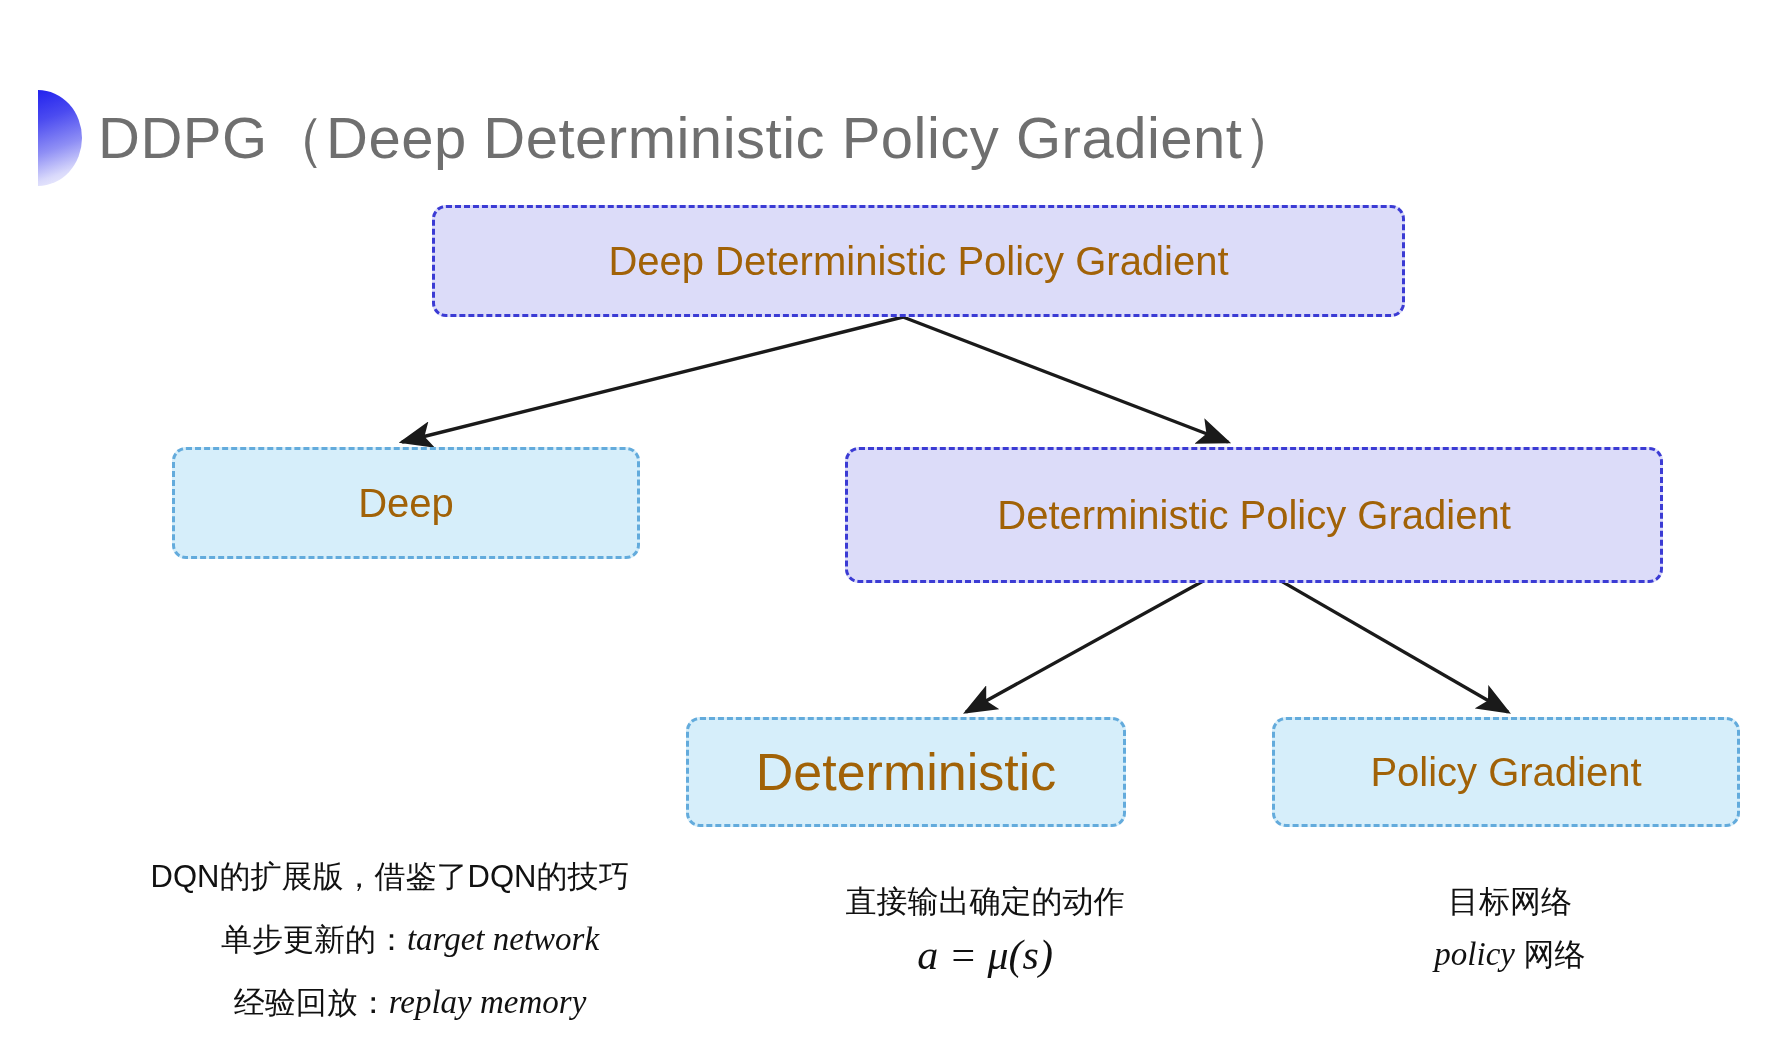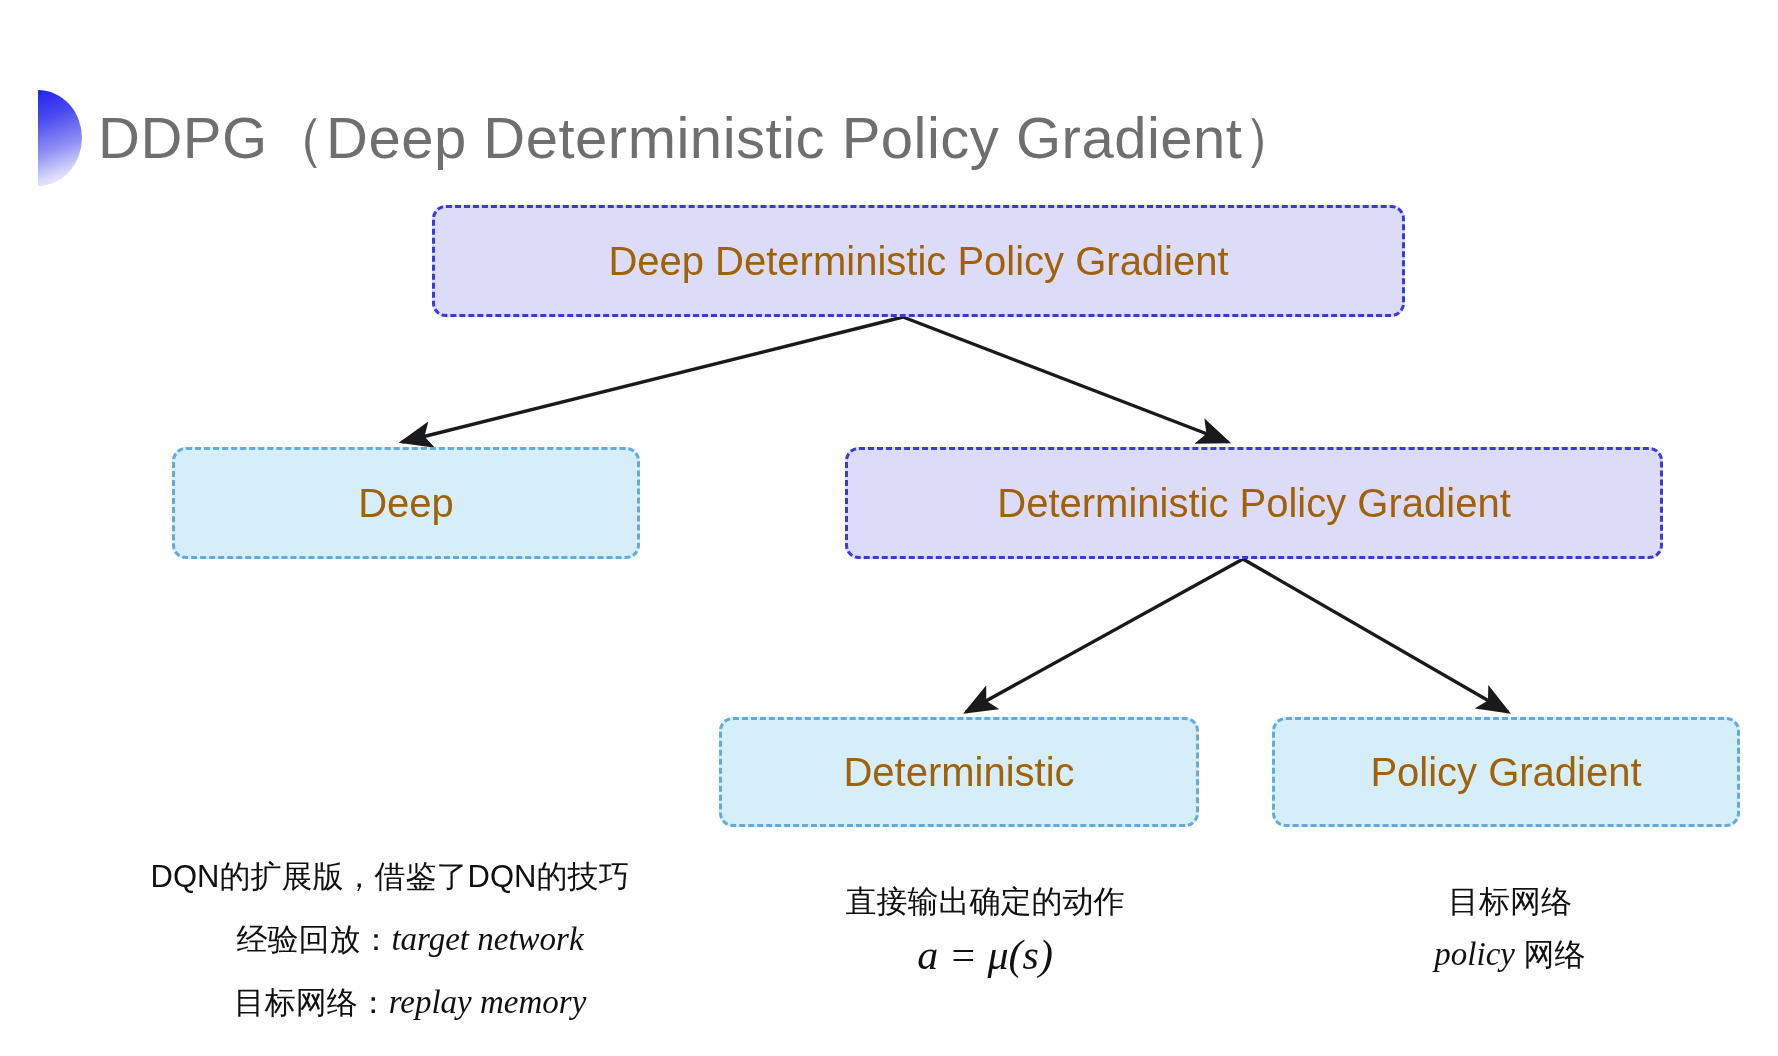--- a/index.html
+++ b/index.html
@@ -93,7 +93,7 @@
     left: 845px;
     top: 419px;
     width: 818px;
-    height: 112px;
+    height: 136px;
     font-size: 40px;
   }
   #node-deterministic {

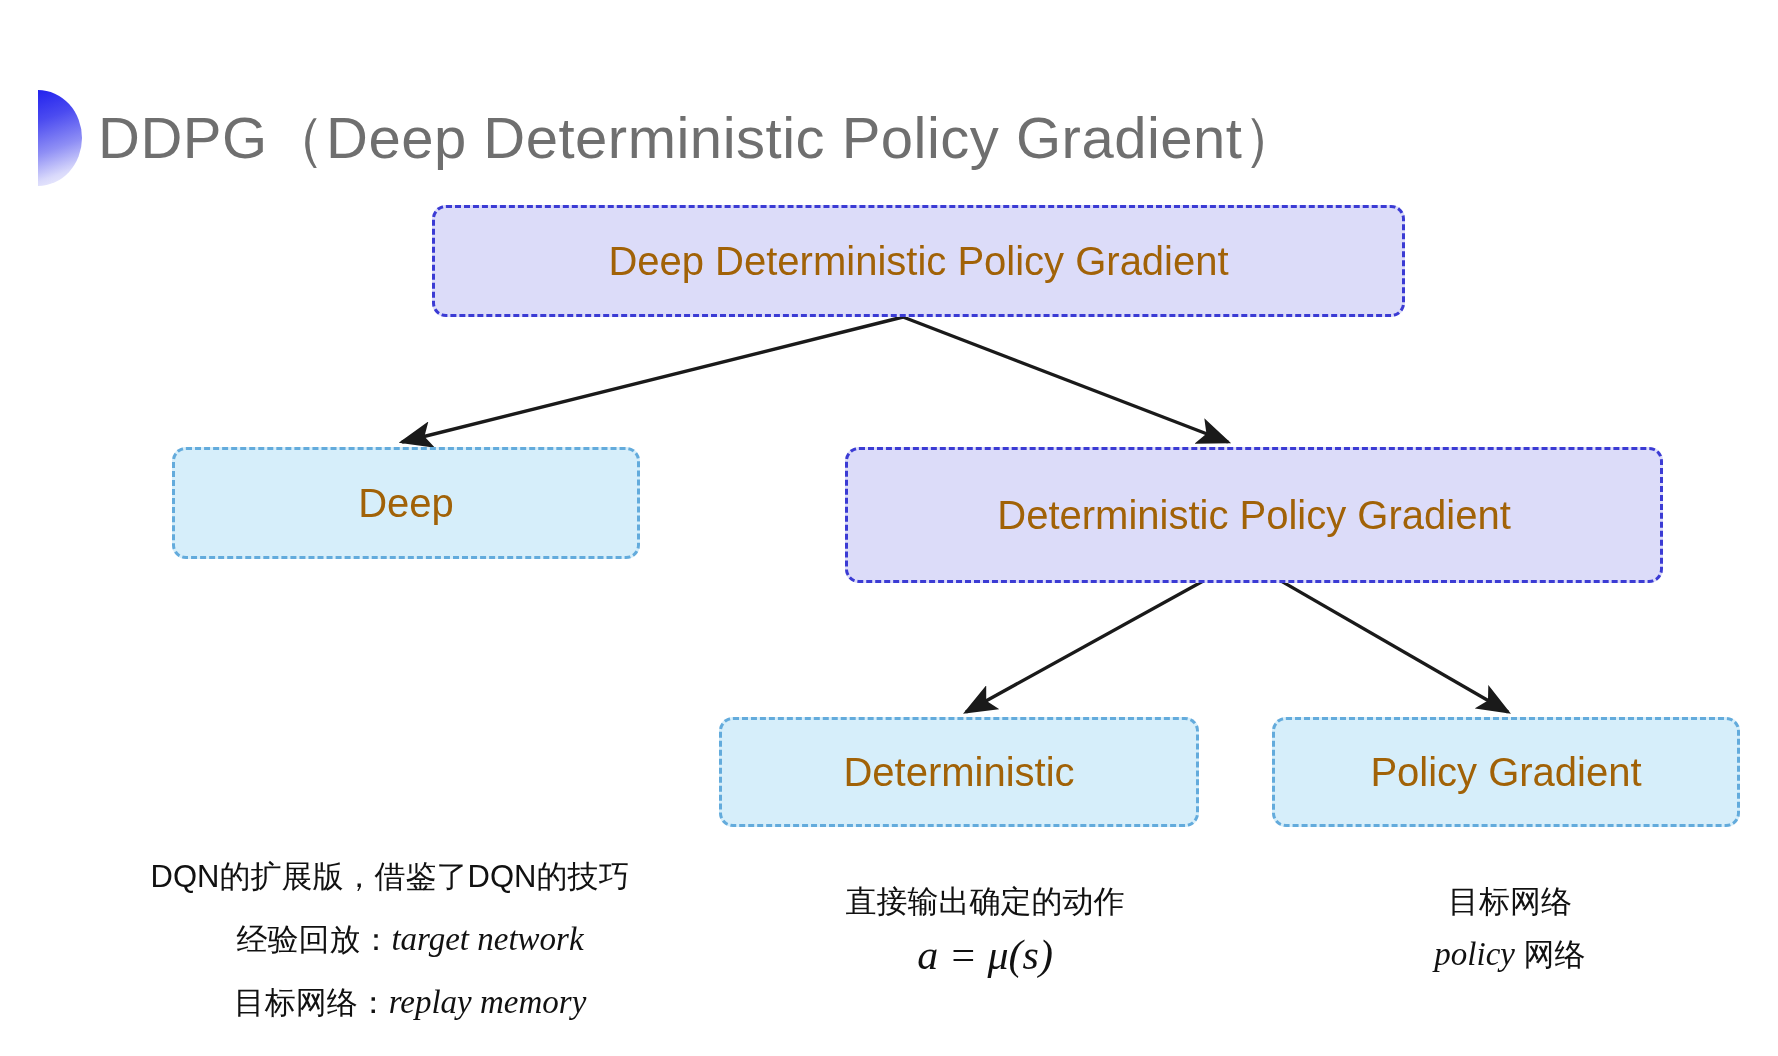--- a/index.html
+++ b/index.html
@@ -97,11 +97,11 @@
     font-size: 40px;
   }
   #node-deterministic {
-    left: 719px;
+    left: 686px;
     top: 689px;
-    width: 480px;
+    width: 440px;
     height: 110px;
-    font-size: 40px;
+    font-size: 52px;
   }
   #node-policy-gradient {
     left: 1272px;

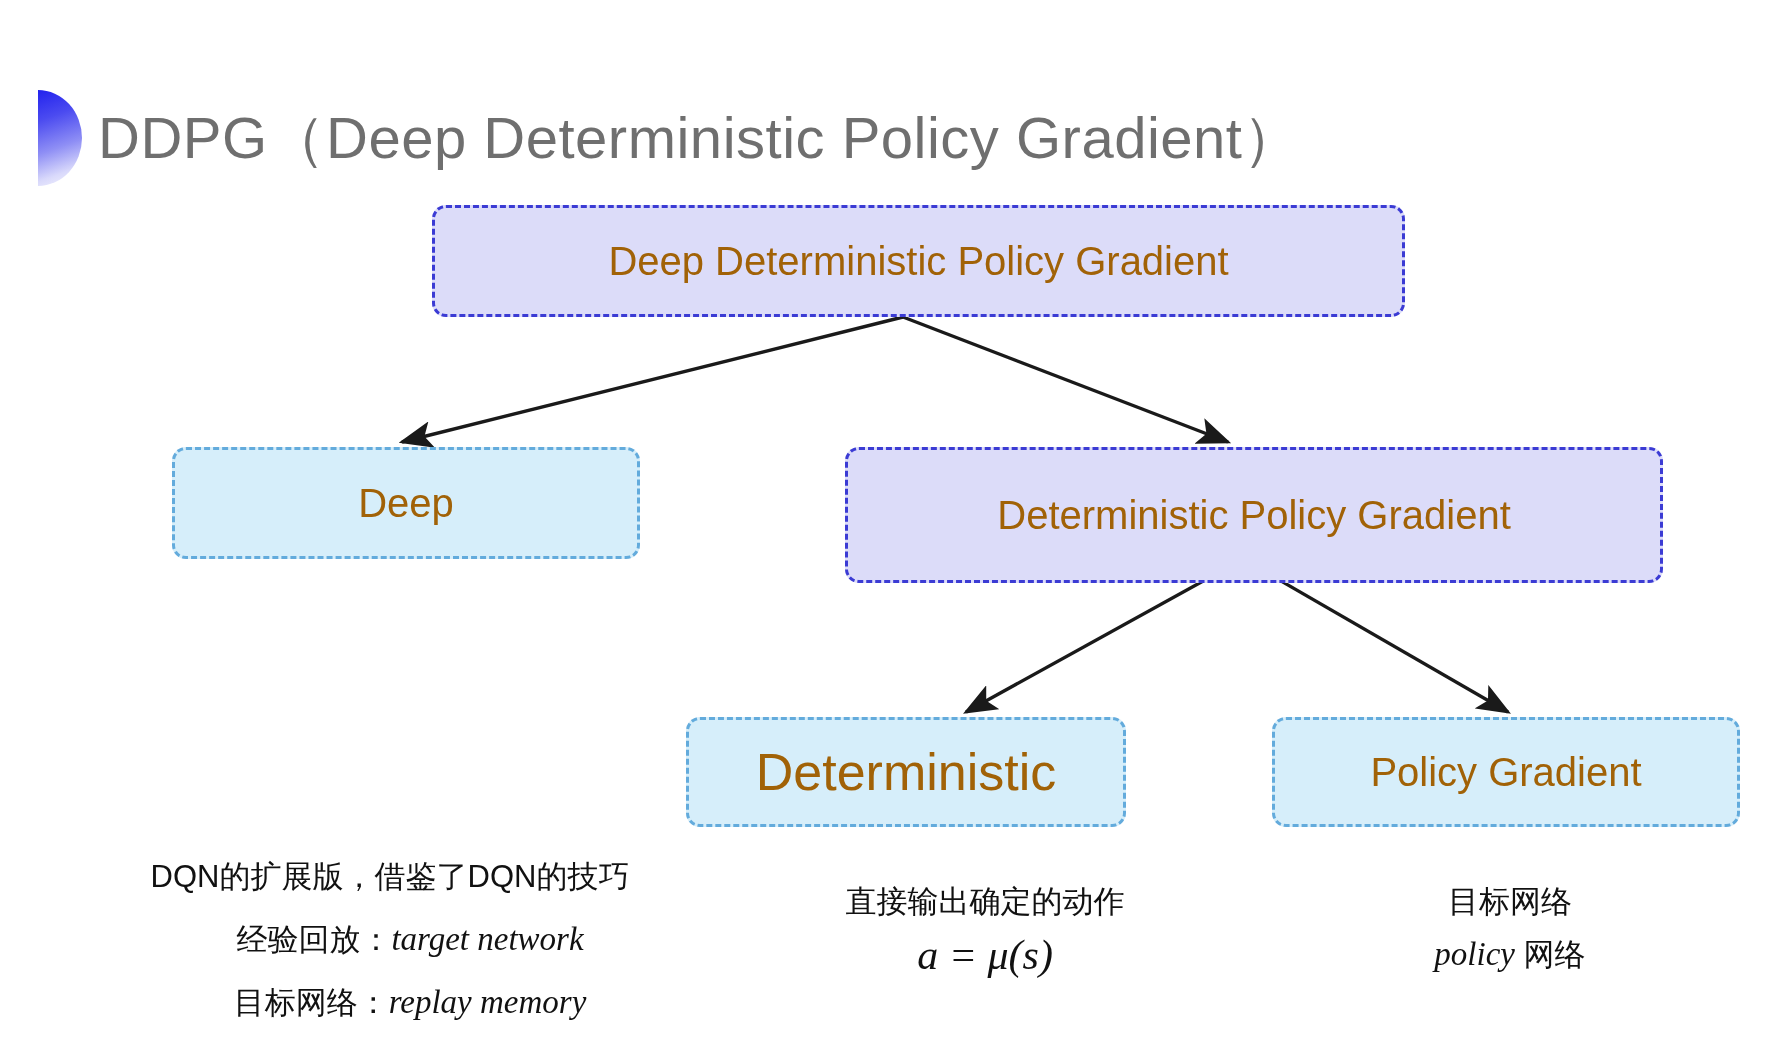--- a/index.html
+++ b/index.html
@@ -210,7 +210,7 @@
 
   <div id="ann-deep" class="annotation">
     <div class="ann-line">DQN的扩展版，借鉴了DQN的技巧</div>
-    <div class="ann-line indent"><span>经验回放：</span><span class="mathy">target network</span></div>
+    <div class="ann-line indent"><span>单步更新的：</span><span class="mathy">target network</span></div>
     <div class="ann-line indent"><span>目标网络：</span><span class="mathy">replay memory</span></div>
   </div>
 

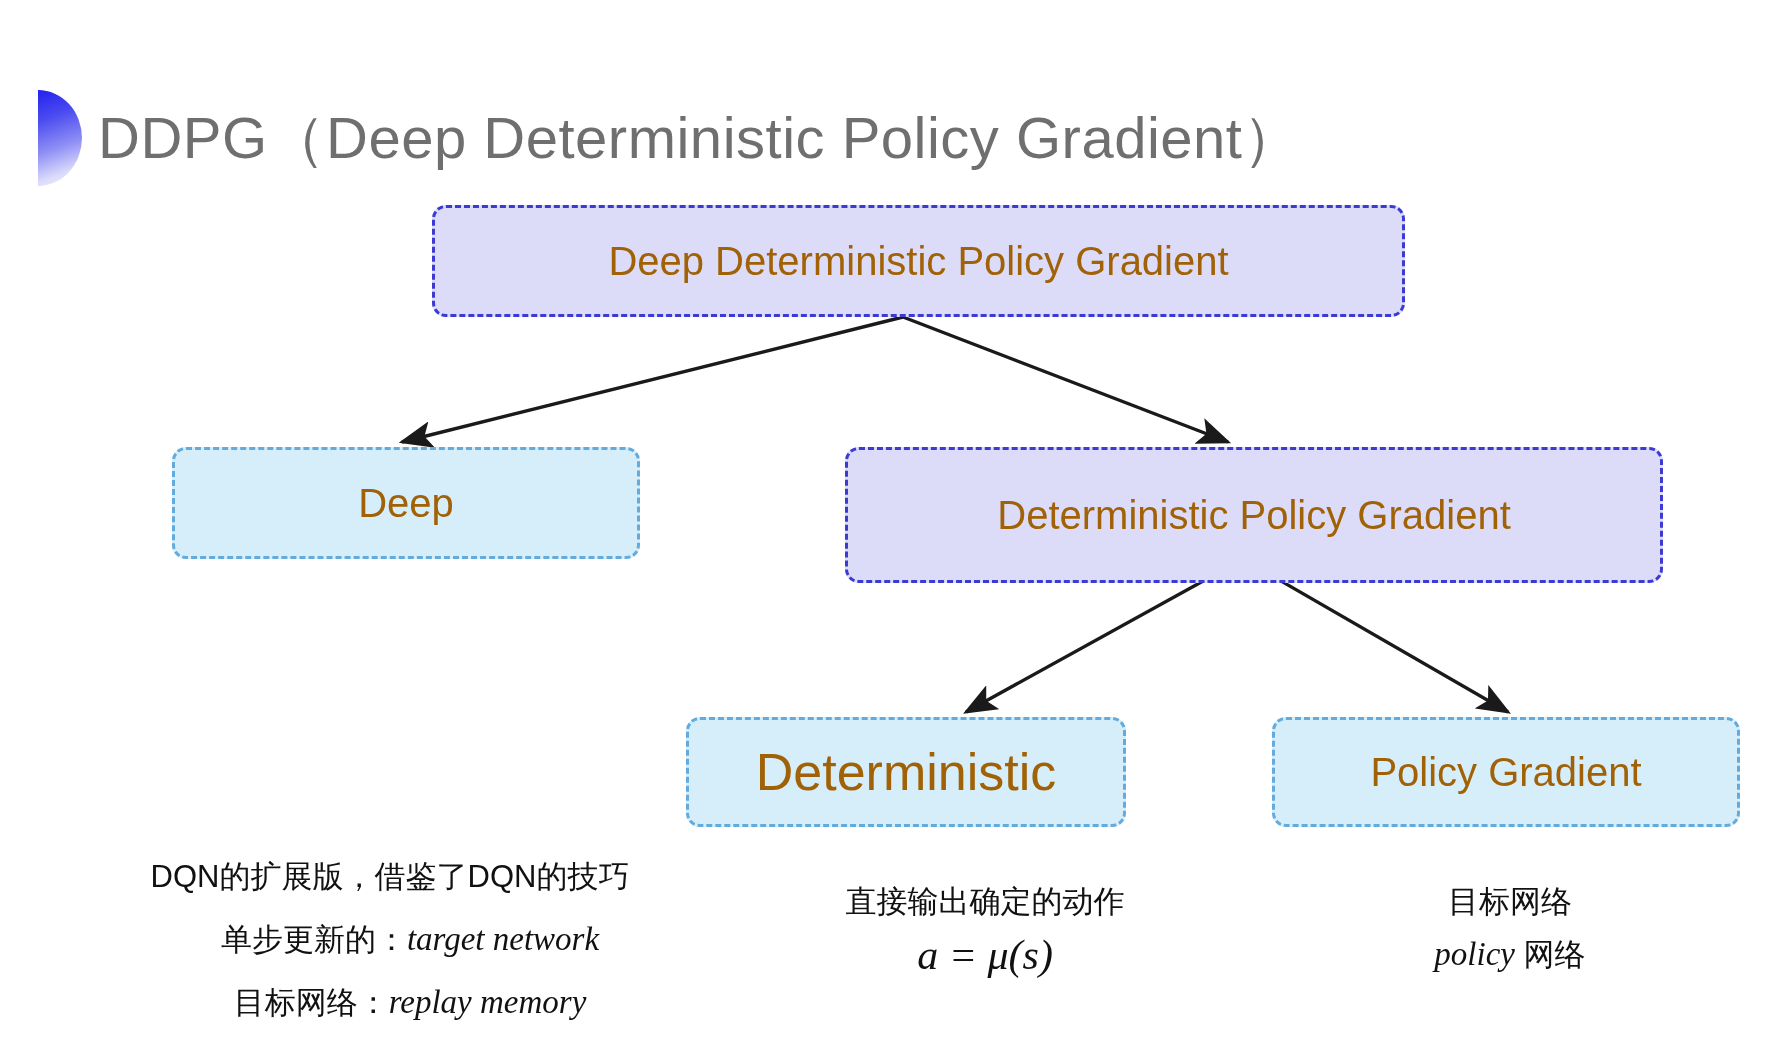--- a/index.html
+++ b/index.html
@@ -211,7 +211,7 @@
   <div id="ann-deep" class="annotation">
     <div class="ann-line">DQN的扩展版，借鉴了DQN的技巧</div>
     <div class="ann-line indent"><span>单步更新的：</span><span class="mathy">target network</span></div>
-    <div class="ann-line indent"><span>目标网络：</span><span class="mathy">replay memory</span></div>
+    <div class="ann-line indent"><span>经验回放：</span><span class="mathy">replay memory</span></div>
   </div>
 
   <div id="ann-deterministic" class="annotation">

